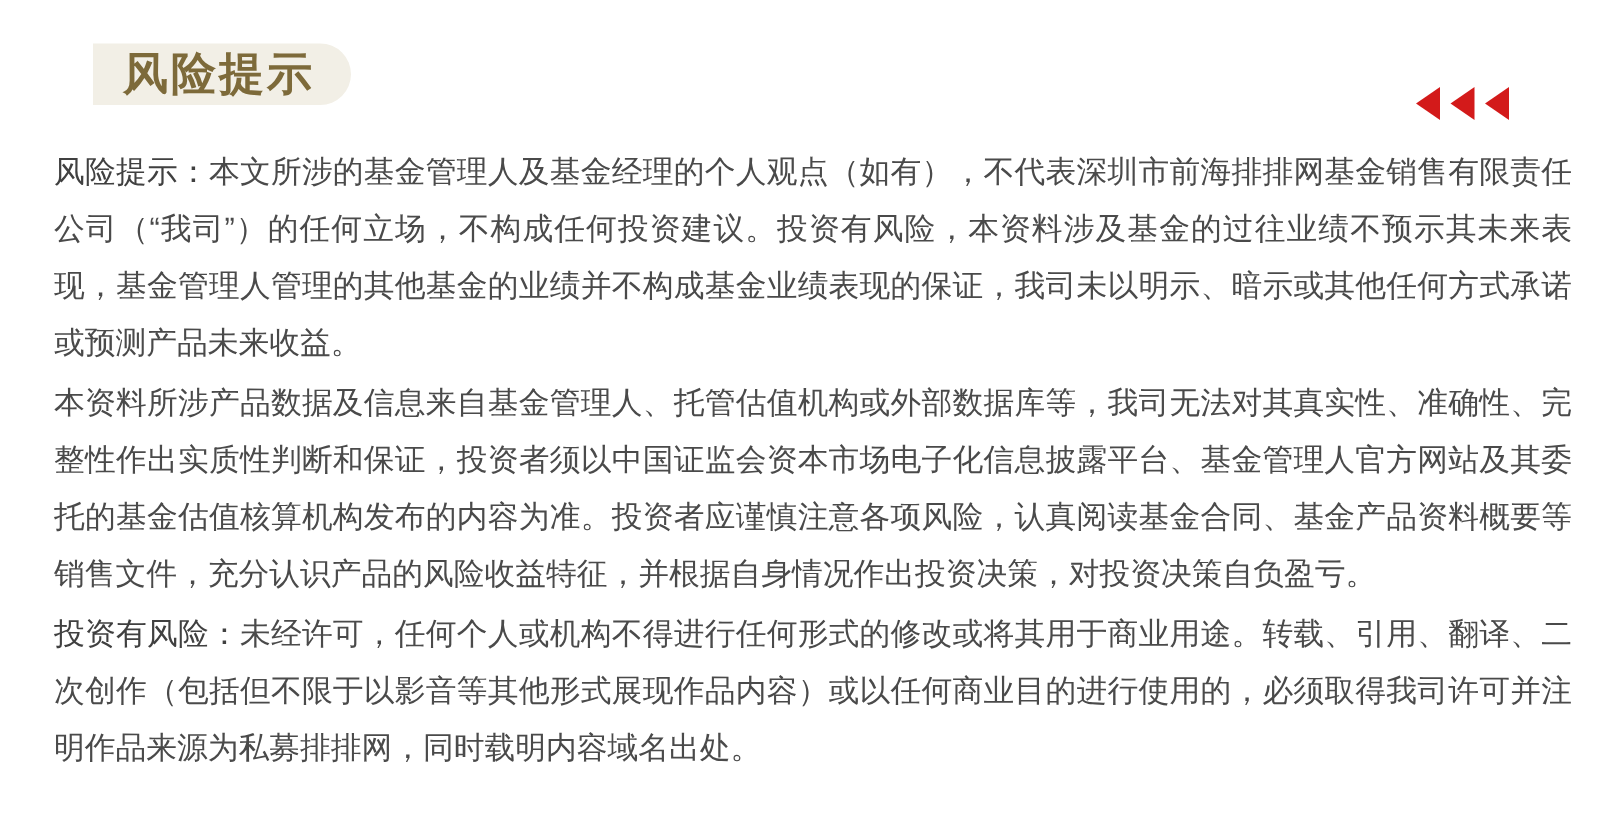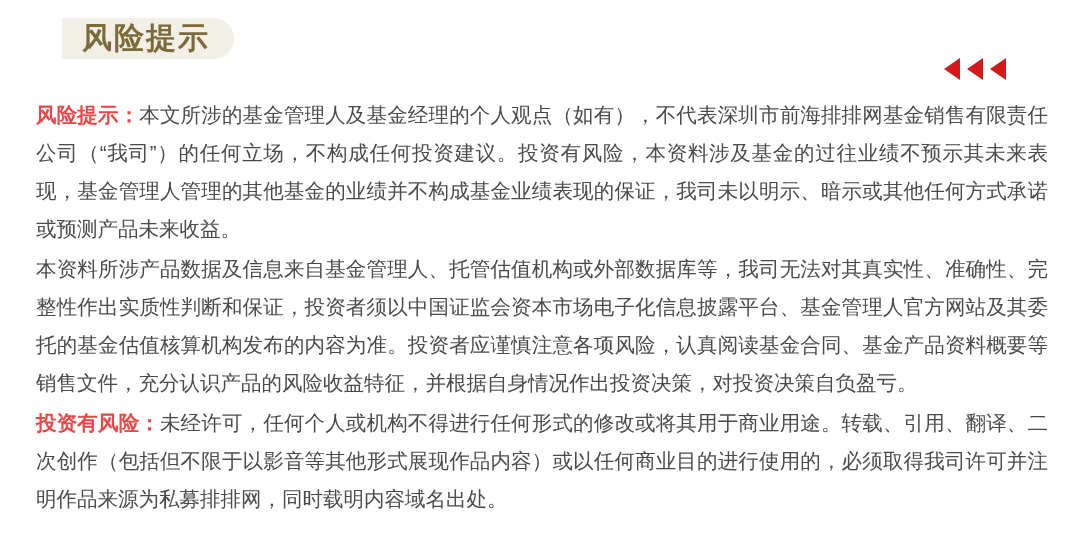--- a/index.html
+++ b/index.html
@@ -27,7 +27,7 @@
     top: 18px;
     height: 52px;
     display: flex;
-    align-items: flex-start;
+    align-items: flex-end;
     border-radius: 14px;
   }
   .header-bar {

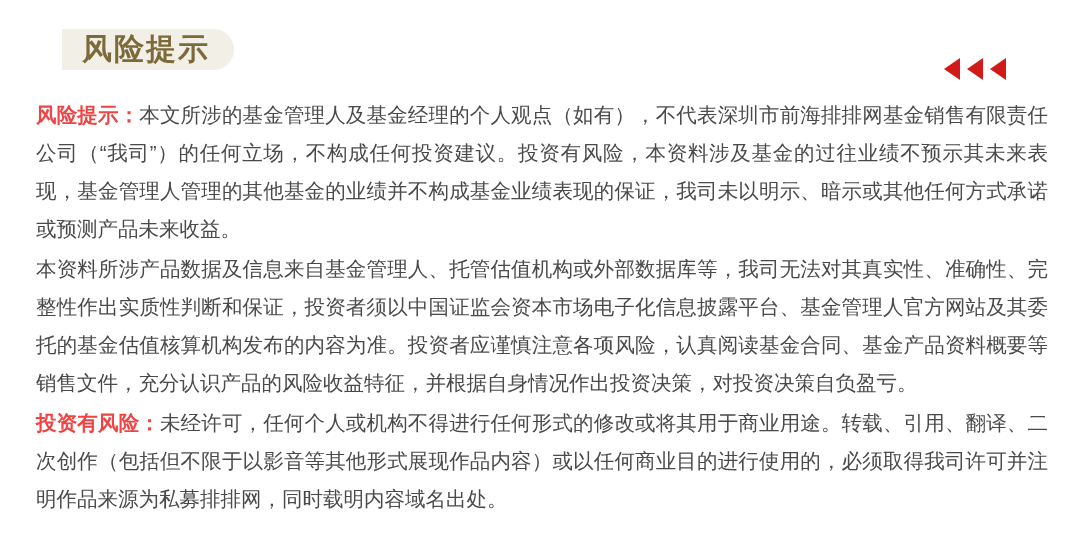--- a/index.html
+++ b/index.html
@@ -89,8 +89,8 @@
     margin: 0 0 2px 0;
   }
   .para .lead {
-    font-weight: bold;
-    color: #ef4444;
+    font-weight: normal;
+    color: #404040;
   }
 </style>
 </head>

